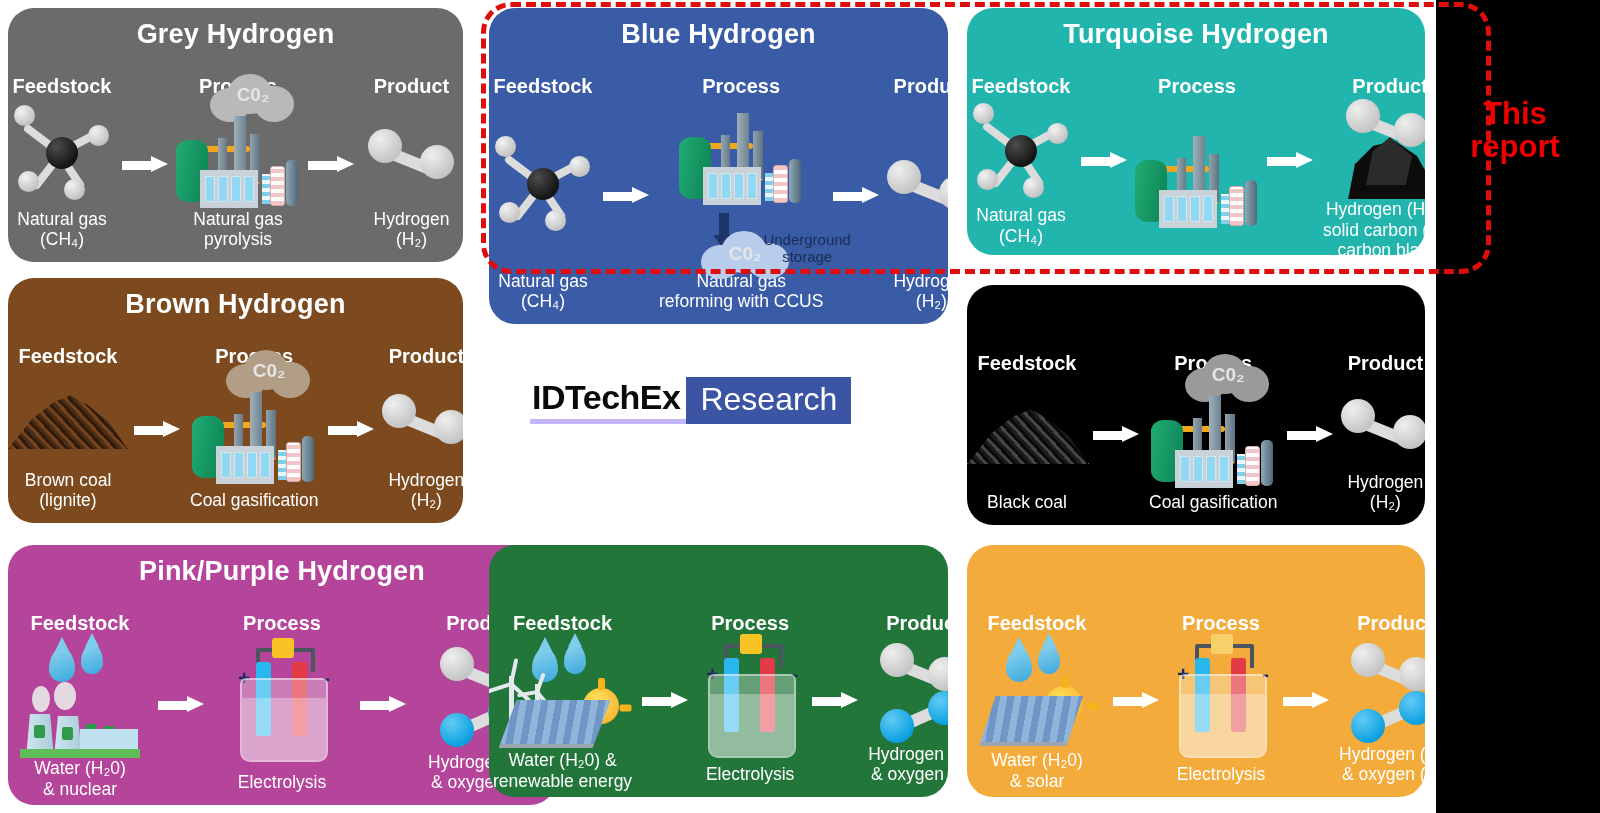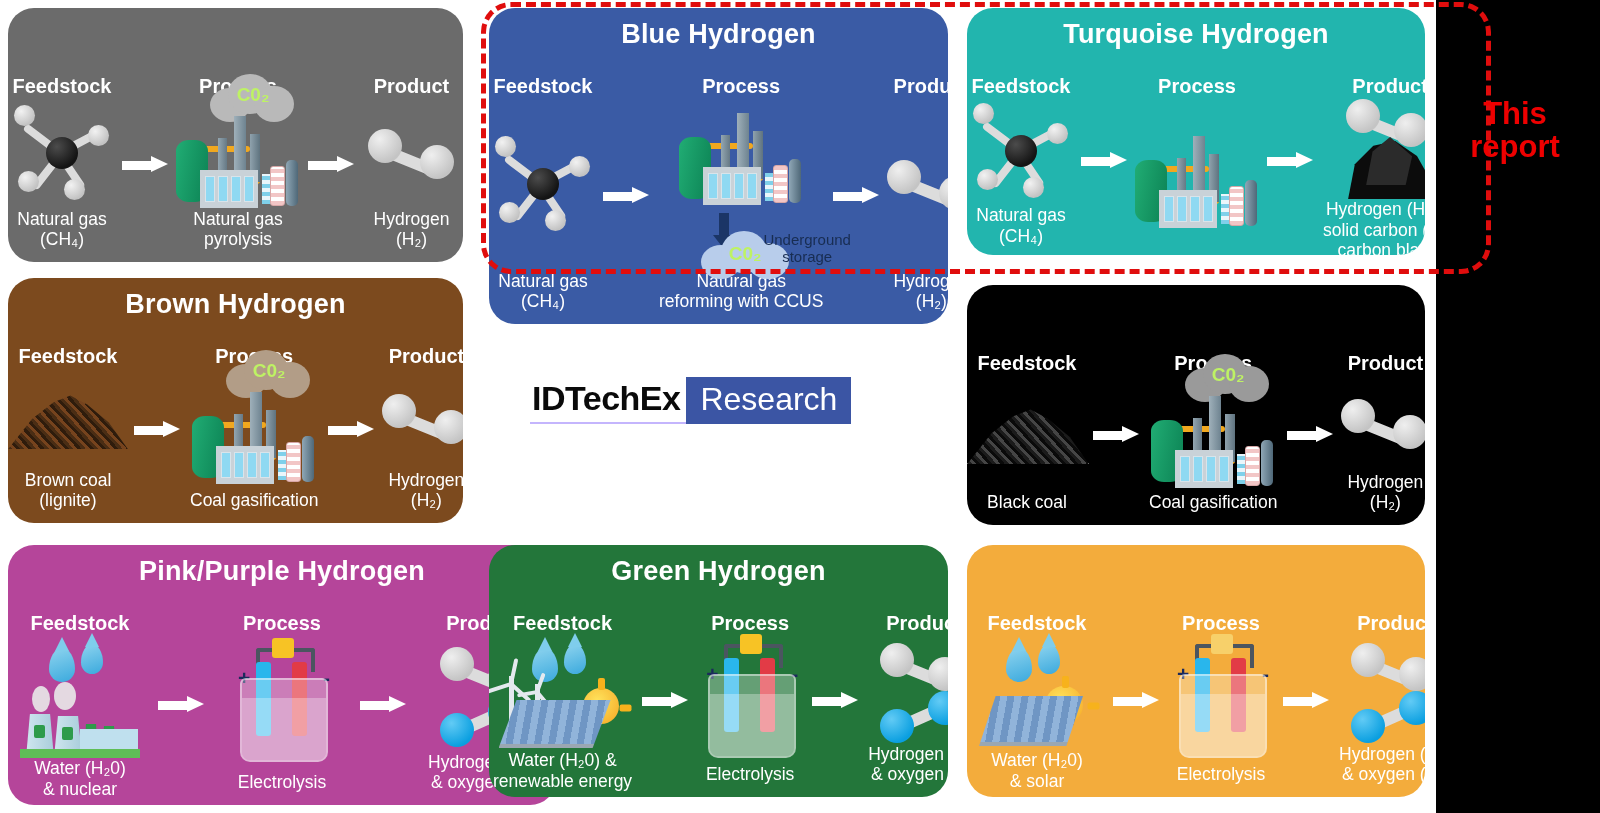--- a/index.html
+++ b/index.html
@@ -152,6 +152,7 @@
   <div class="canvas-bg"></div>
 
   <div class="card" style="left:8px;top:8px;width:455px;height:254px;background:#6b6b6b;">
+    <div class="card-title">Grey Hydrogen</div>
     <div class="cols">
       <div class="col">
         <div class="col-head">Feedstock</div>

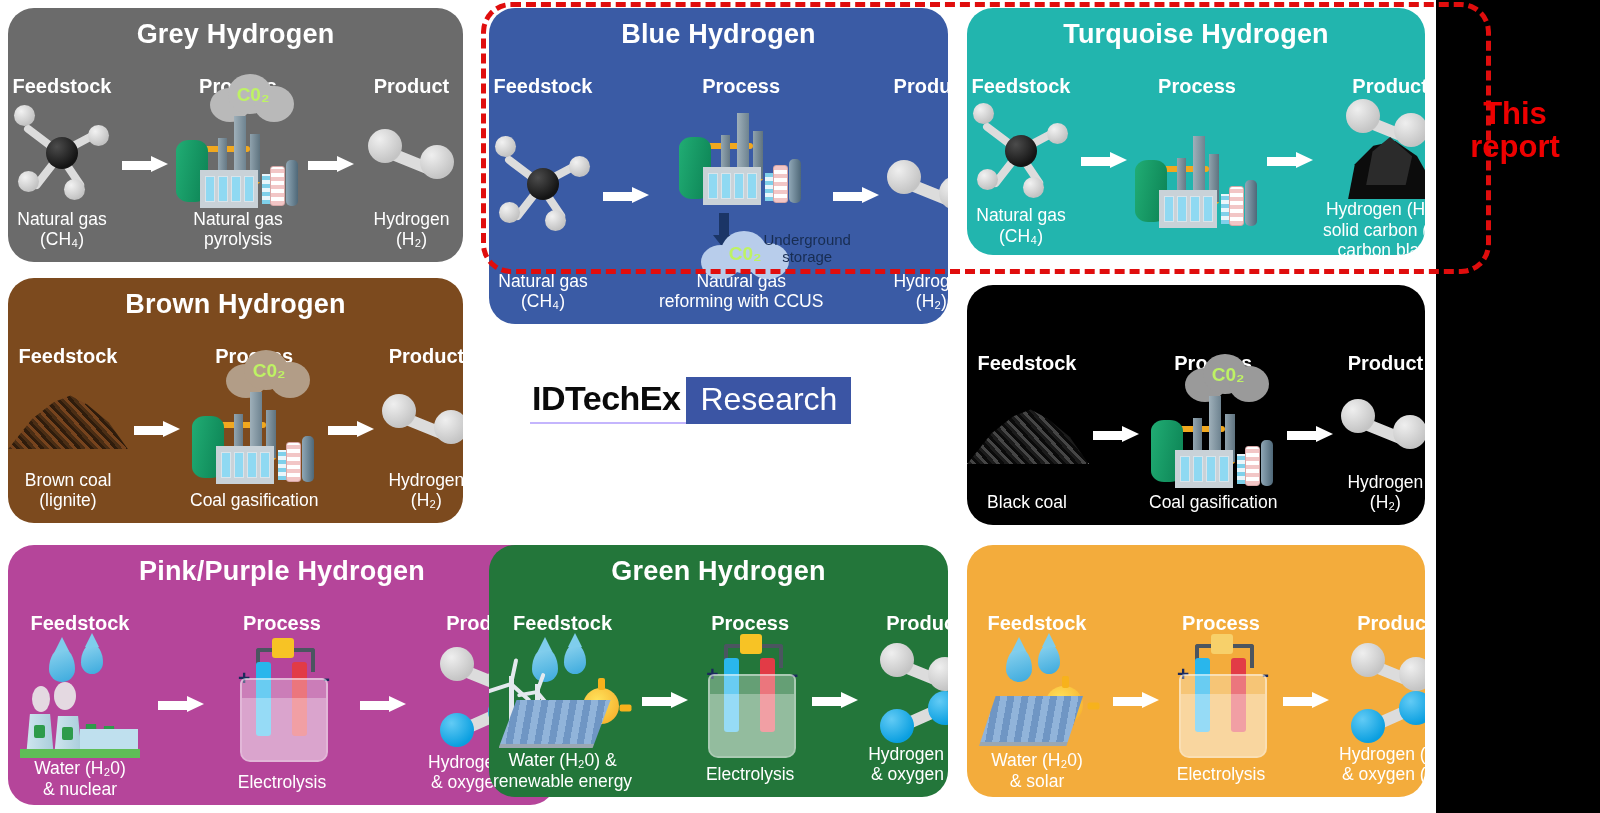--- a/index.html
+++ b/index.html
@@ -68,7 +68,7 @@
   
   .cloud{position:absolute;width:86px;height:52px;}
   .cloud .p{position:absolute;border-radius:50%;}
-  .cloud .lbl{position:absolute;left:0;right:0;top:12px;text-align:center;font-size:19px;font-weight:bold;color:#bef264;z-index:3;}
+  .cloud .lbl{position:absolute;left:0;right:0;top:12px;text-align:center;font-size:19px;font-weight:bold;color:#e5e5e5;z-index:3;}
   .cloud.grey .p{background:#b9b9b9;}
   .cloud.brown .p{background:#b29d87;}
   .cloud.black .p{background:#9a9a9a;}

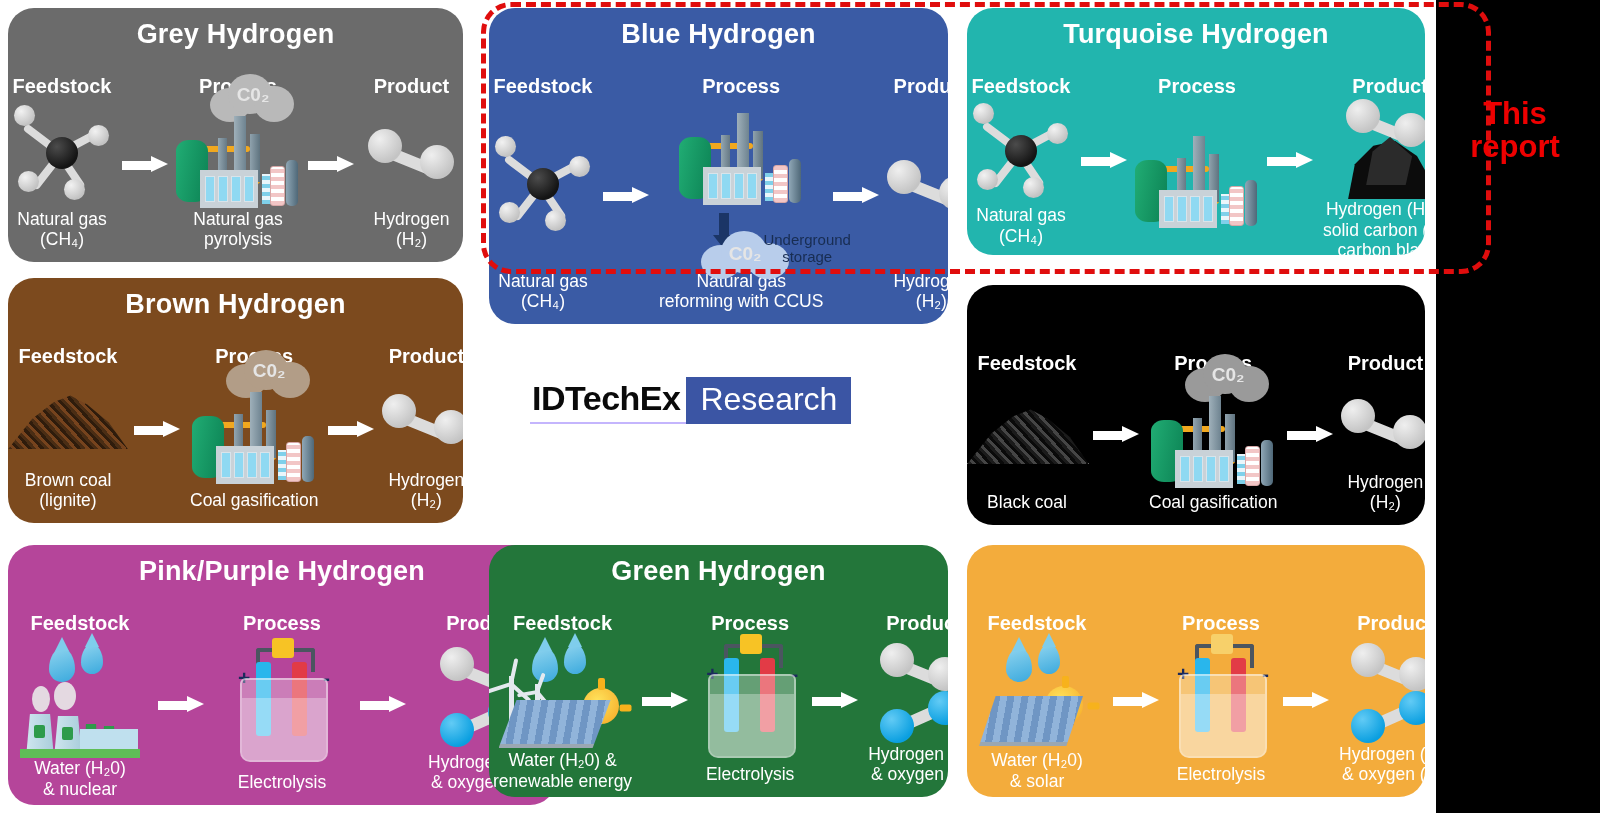--- a/index.html
+++ b/index.html
@@ -142,7 +142,7 @@
   
   .logo{position:absolute;display:flex;align-items:stretch;}
   .logo .idt{font-size:34px;font-weight:bold;color:#0a0a0a;letter-spacing:-.5px;
-    border-bottom:2px solid #c4b5fd;padding:0 6px 2px 2px;display:flex;align-items:center;}
+    border-bottom:5px solid #c4b5fd;padding:0 6px 2px 2px;display:flex;align-items:center;}
   .logo .res{background:#3b55a4;color:#fff;font-size:32px;padding:4px 14px 6px;display:flex;align-items:center;}
 </style>
 </head>

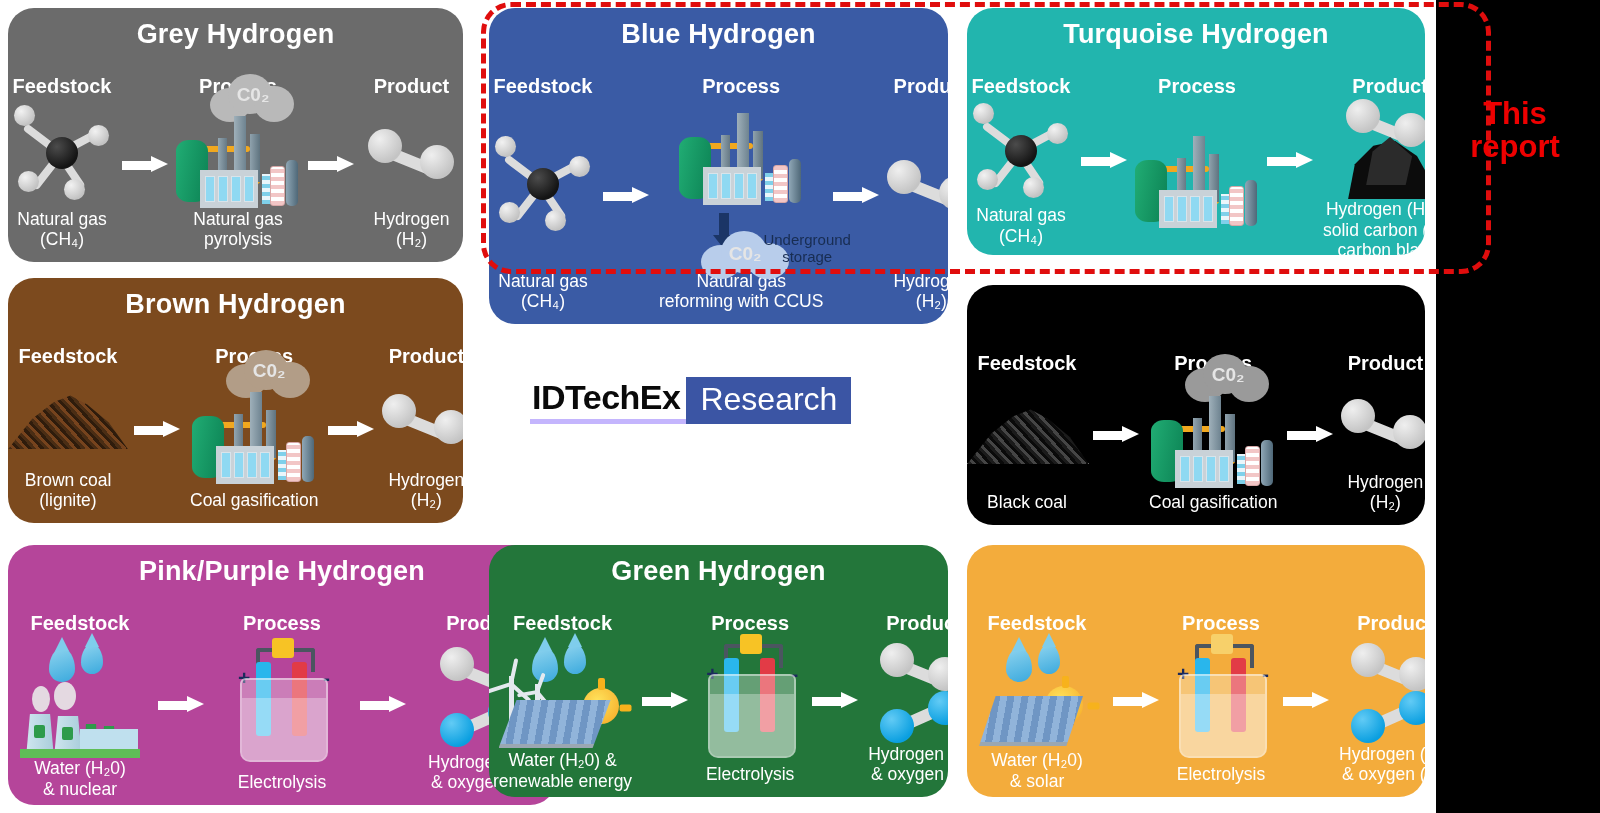--- a/index.html
+++ b/index.html
@@ -667,7 +667,6 @@
   </div>
 
   <div class="card" style="left:489px;top:545px;width:459px;height:252px;background:#23763a;">
-    <div class="card-title">Green Hydrogen</div>
     <div class="cols">
       <div class="col">
         <div class="col-head">Feedstock</div>

